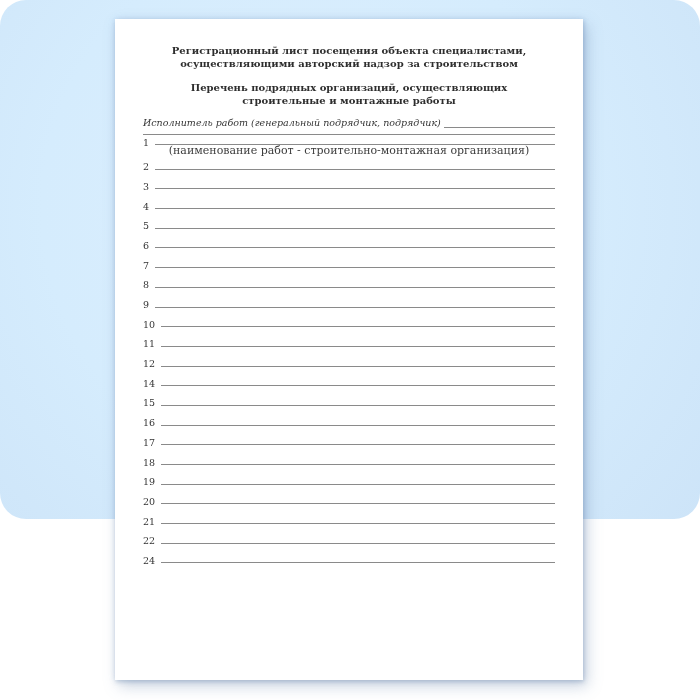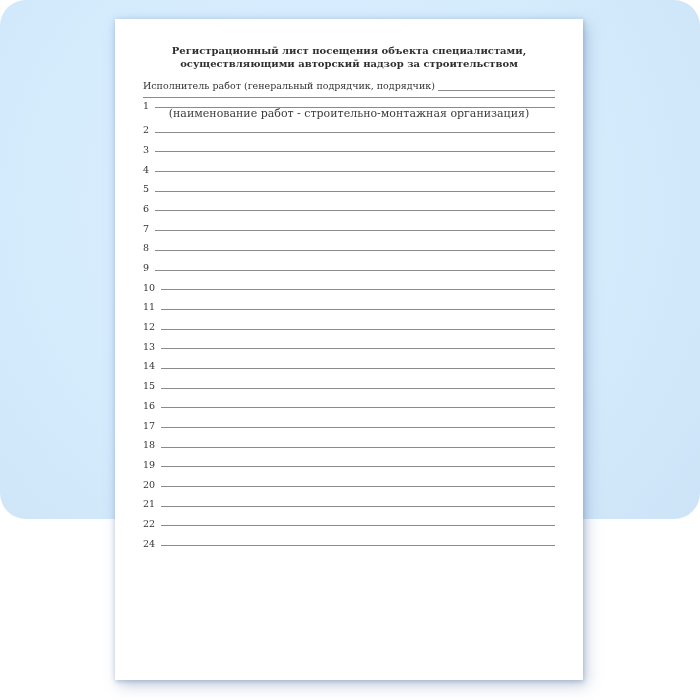--- a/index.html
+++ b/index.html
@@ -60,6 +60,10 @@
       <div>осуществляющими авторский надзор за строительством</div>
     </div>
 
+    <div class="subtitle">
+      <div>Перечень подрядных организаций, осуществляющих</div>
+      <div>строительные и монтажные работы</div>
+    </div>
 
     <div class="executor">
       <span class="label">Исполнитель работ (генеральный подрядчик, подрядчик)</span>

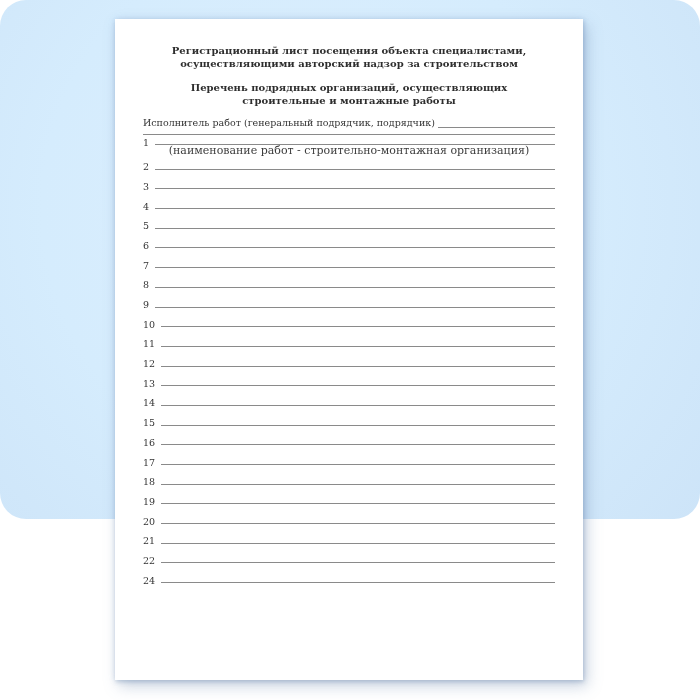--- a/index.html
+++ b/index.html
@@ -30,7 +30,7 @@
   .subtitle { margin-top: 11px; }
   .executor {
     display: flex; align-items: flex-end;
-    margin-top: 9px; font-size: 9.5px; line-height: 14px;
+    margin-top: 9px; font-size: 9.5px; line-height: 14px; font-style: italic;
   }
   .executor .label { flex: 0 0 auto; margin-bottom: -2px; white-space: nowrap; }
   .fill {

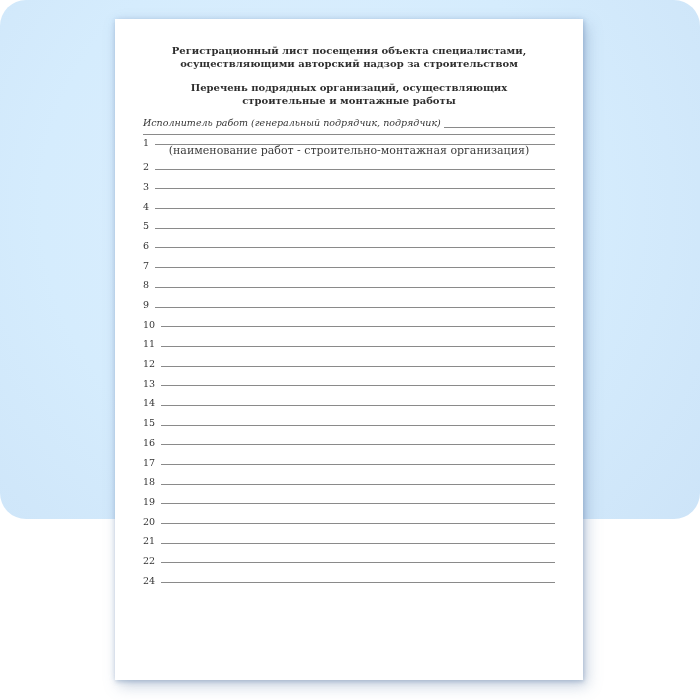--- a/index.html
+++ b/index.html
@@ -124,10 +124,6 @@
         <span class="fill"></span>
       </div>
         <div class="linerow">
-        <span class="num">13</span>
-        <span class="fill"></span>
-      </div>
-        <div class="linerow">
         <span class="num">14</span>
         <span class="fill"></span>
       </div>

